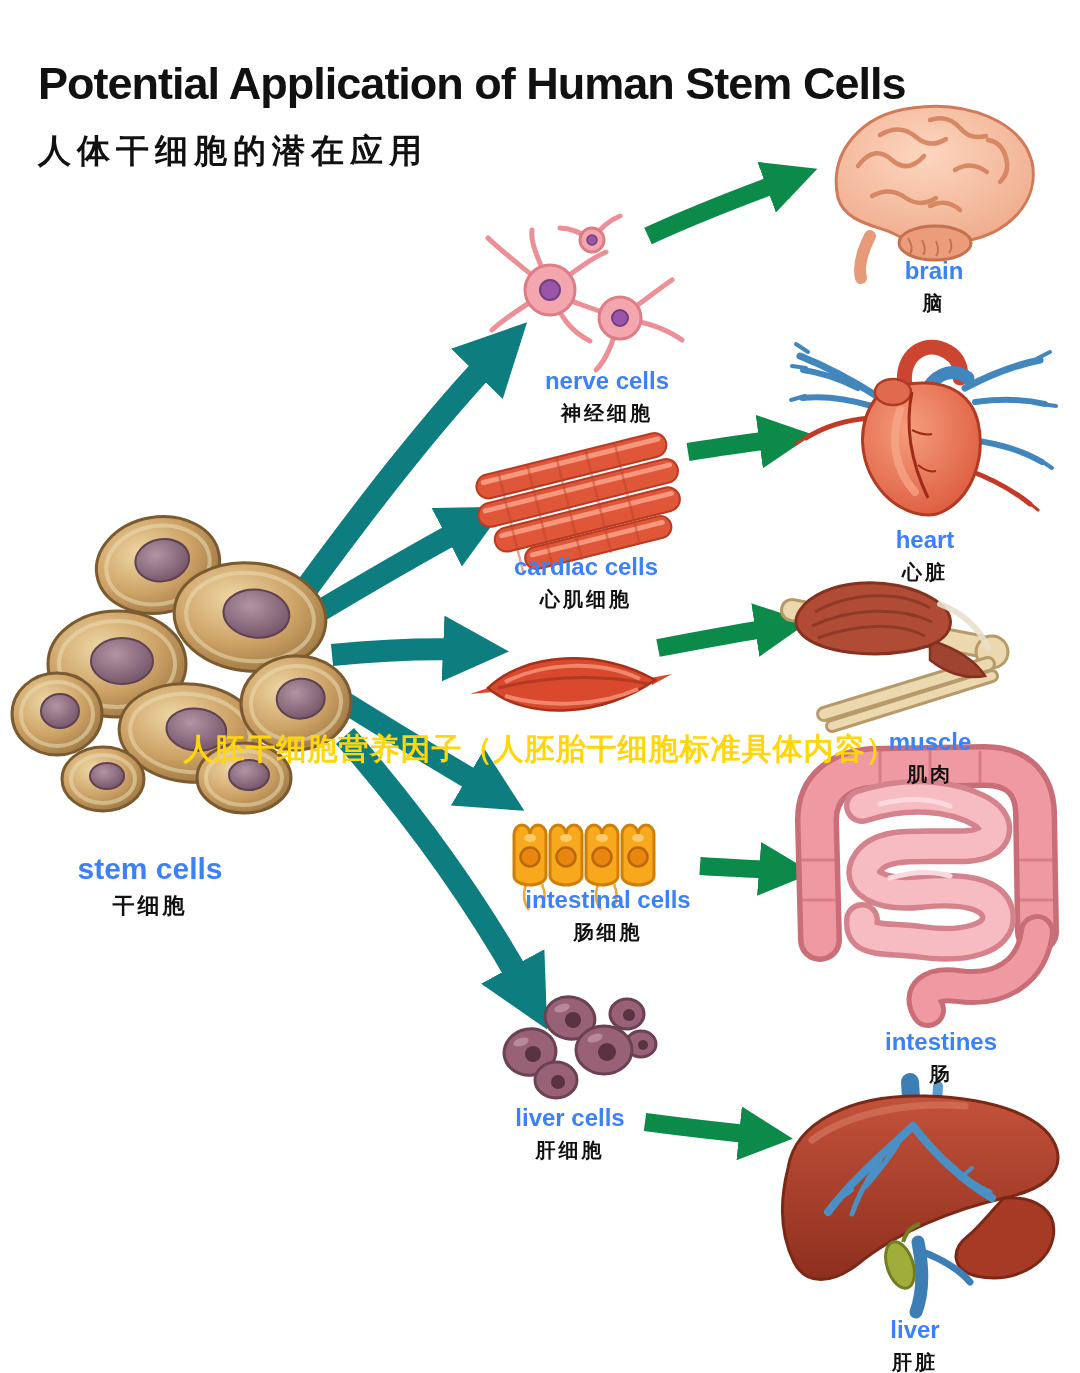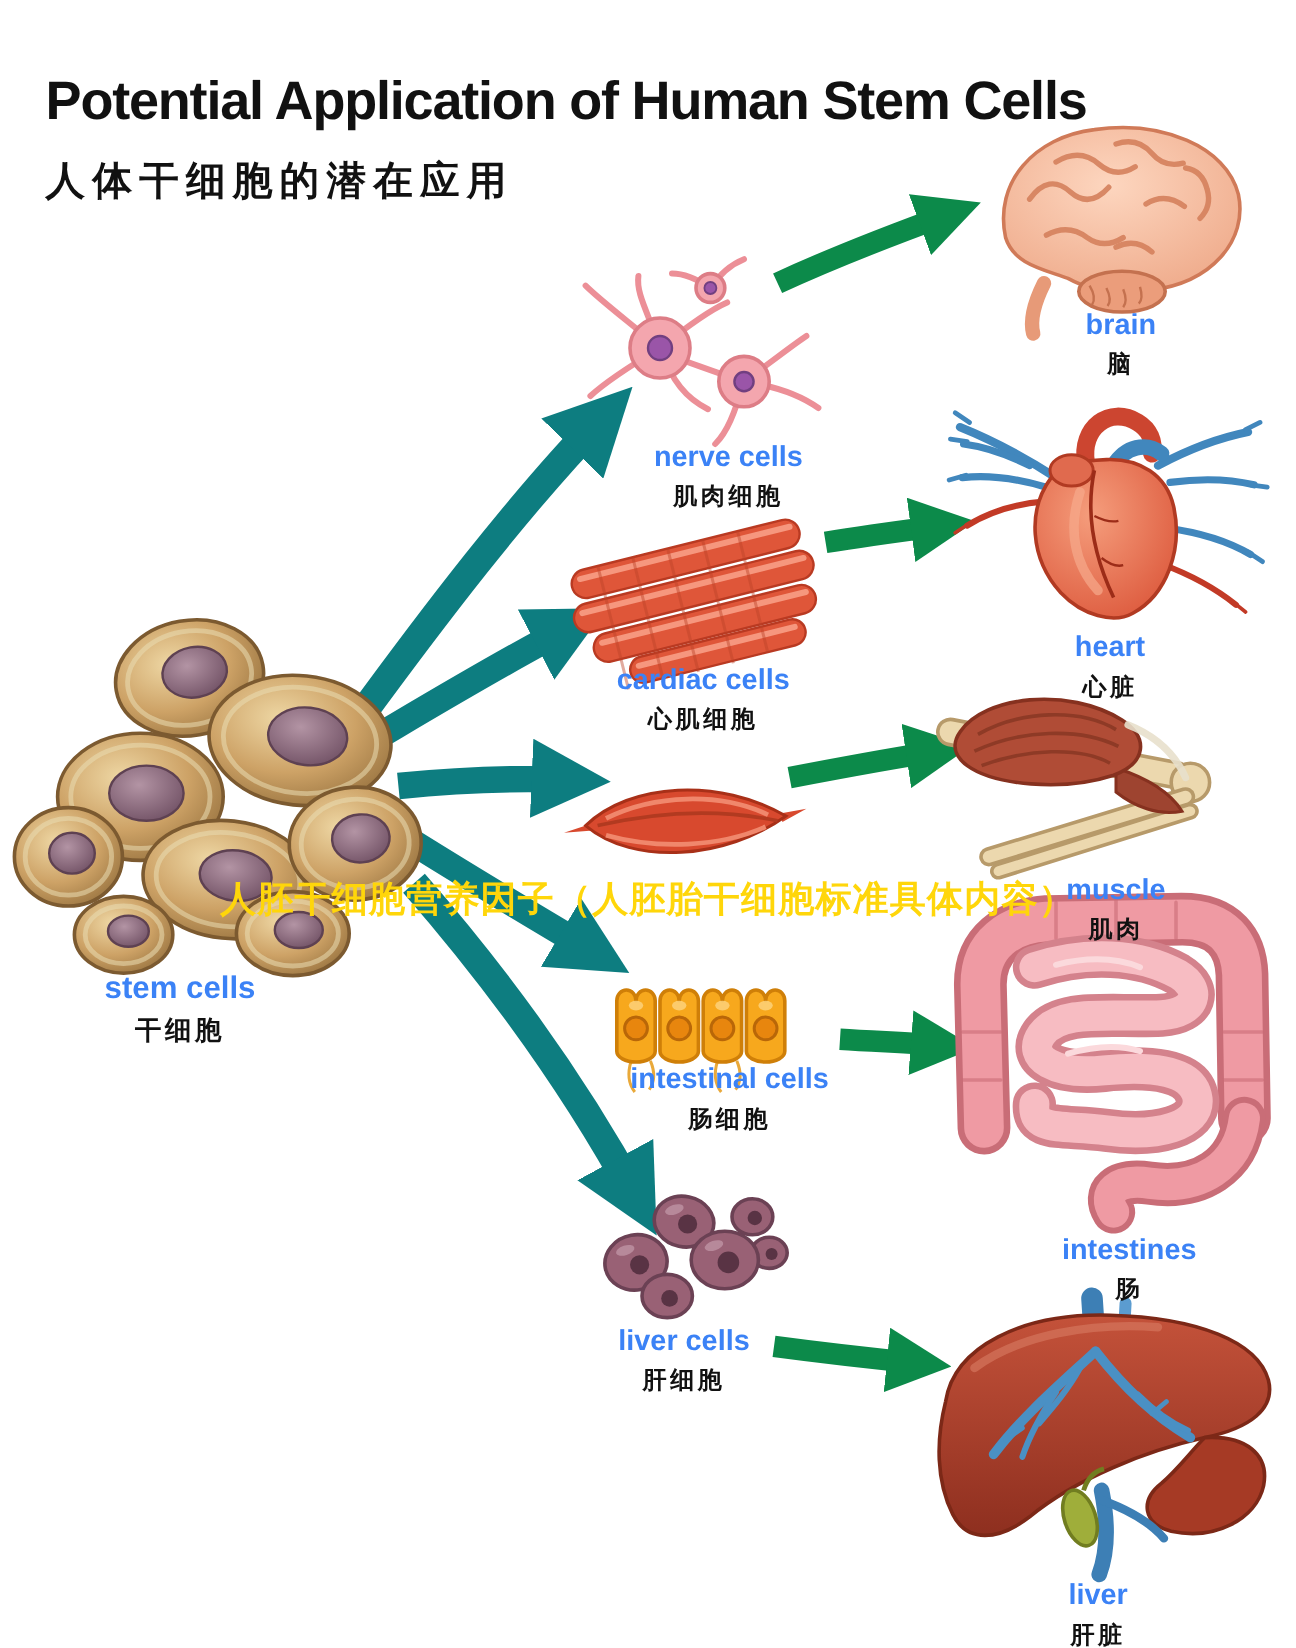--- a/index.html
+++ b/index.html
@@ -325,7 +325,7 @@
 
 <div class="lbl" style="left:607px; top:367px">
   <div class="en">nerve cells</div>
-  <div class="zh">肌肉细胞</div>
+  <div class="zh">神经细胞</div>
 </div>
 
 <div class="lbl" style="left:586px; top:553px">

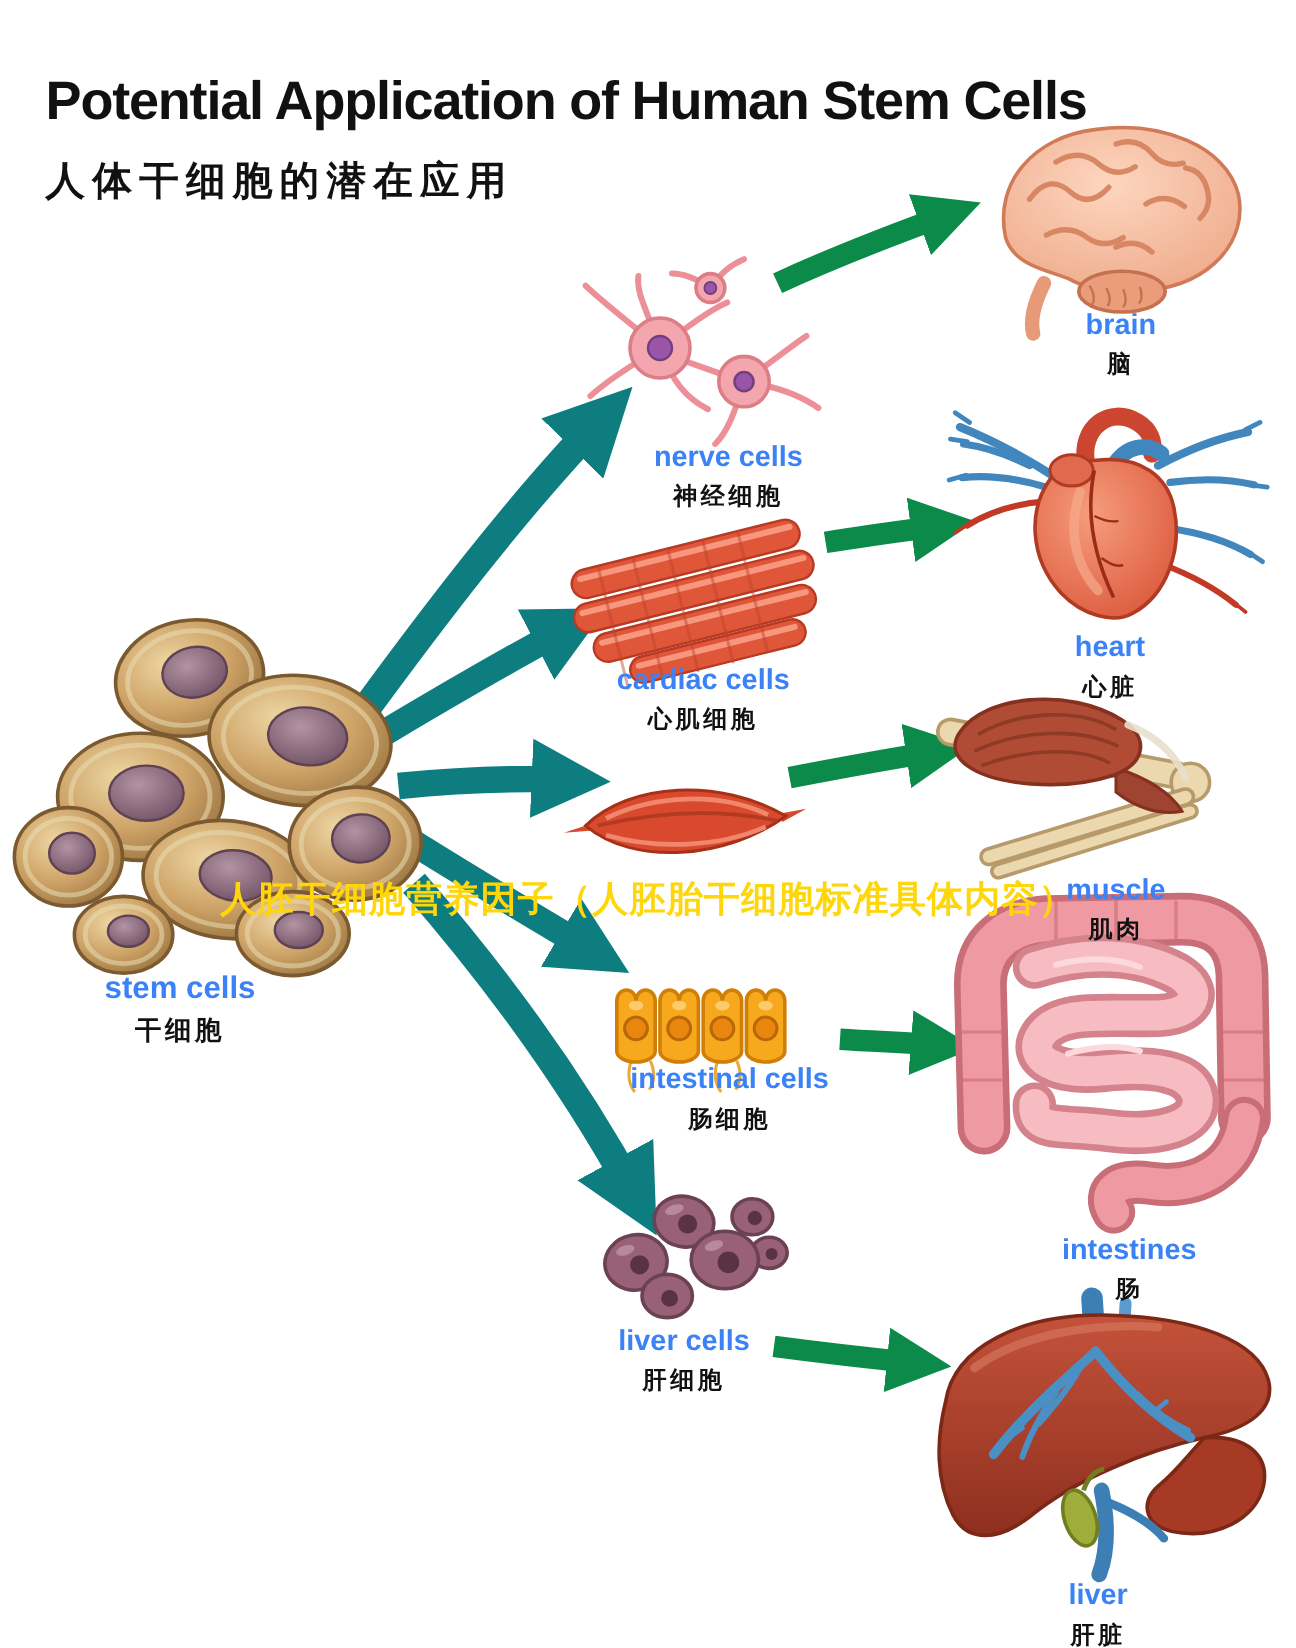--- a/index.html
+++ b/index.html
@@ -20,7 +20,7 @@
   .lbl{position:absolute;transform:translateX(-50%);text-align:center;white-space:nowrap;z-index:5;}
   .lbl .en{font-size:24px;font-weight:bold;color:#3b82f6;}
   .lbl .zh{font-size:20px;font-weight:bold;color:#111;letter-spacing:3px;margin-top:5px;}
-  .lbl.big .en{font-size:26px;}
+  .lbl.big .en{font-size:30px;margin-top:44px;}
   .lbl.big .zh{font-size:22px;}
   .watermark{
     position:absolute;left:0;top:729px;width:100%;text-align:center;

